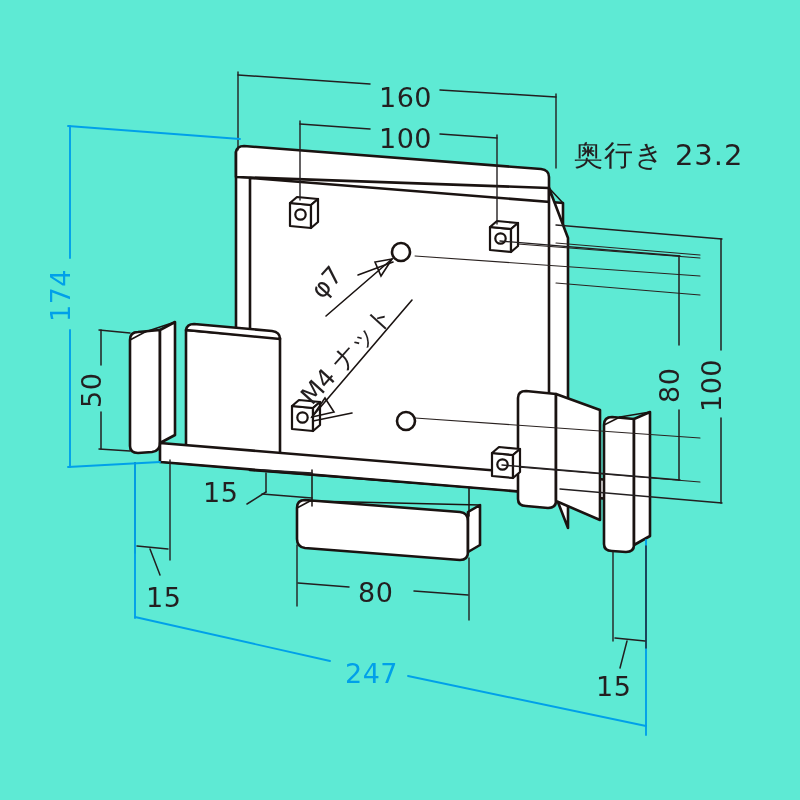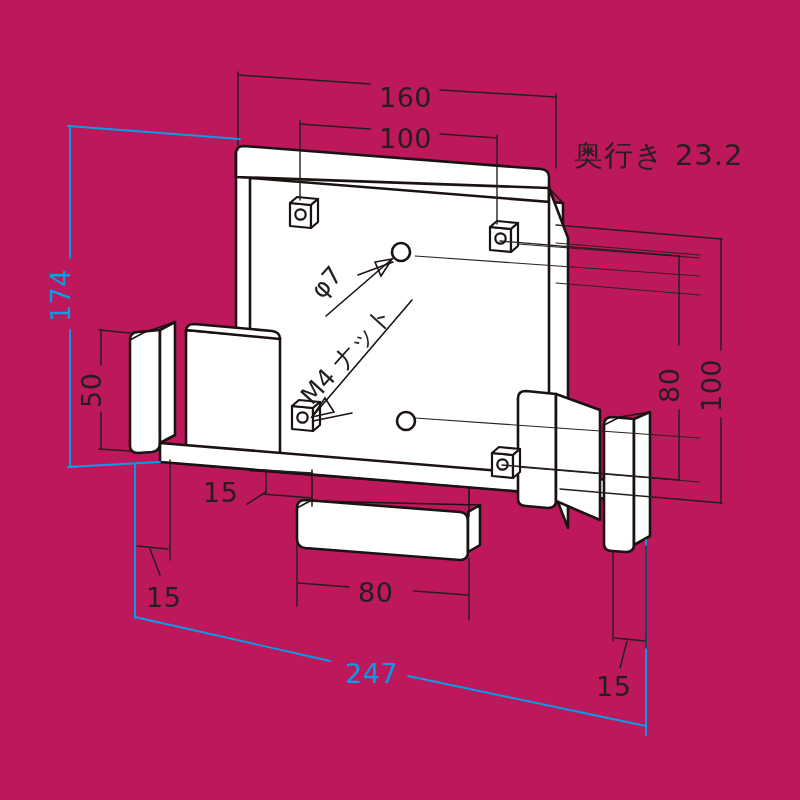--- a/index.html
+++ b/index.html
@@ -4,7 +4,7 @@
 <style>
   html,body{margin:0;padding:0;background:#ffffff;}
   body{width:800px;height:800px;overflow:hidden;font-family:"DejaVu Sans","Liberation Sans",sans-serif;}
-  #stage{position:relative;width:800px;height:800px;background:#be185d;text-align:center;}
+  #stage{position:relative;width:800px;height:800px;background:#5eead4;text-align:center;}
   svg#drawing{position:absolute;left:0;top:0;width:800px;height:800px;display:block;}
   .part{fill:#ffffff;stroke:#1a1311;stroke-width:2.6;stroke-linejoin:round;stroke-linecap:round;}
   .part-thin{fill:none;stroke:#1a1311;stroke-width:1.5;stroke-linejoin:round;stroke-linecap:round;}

